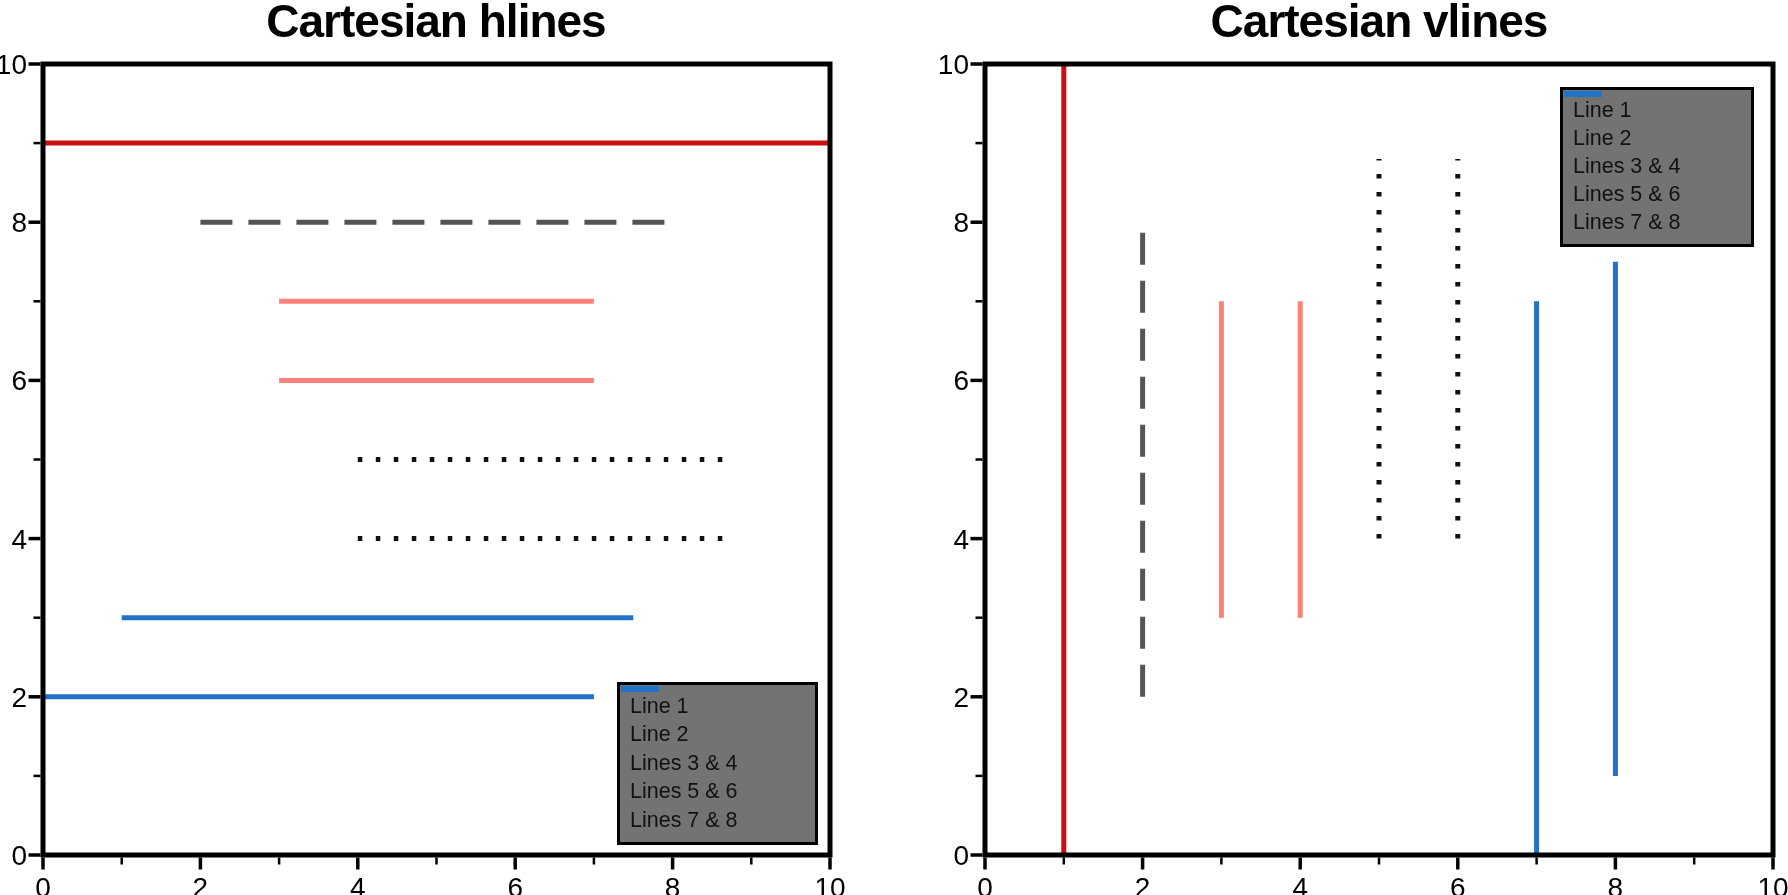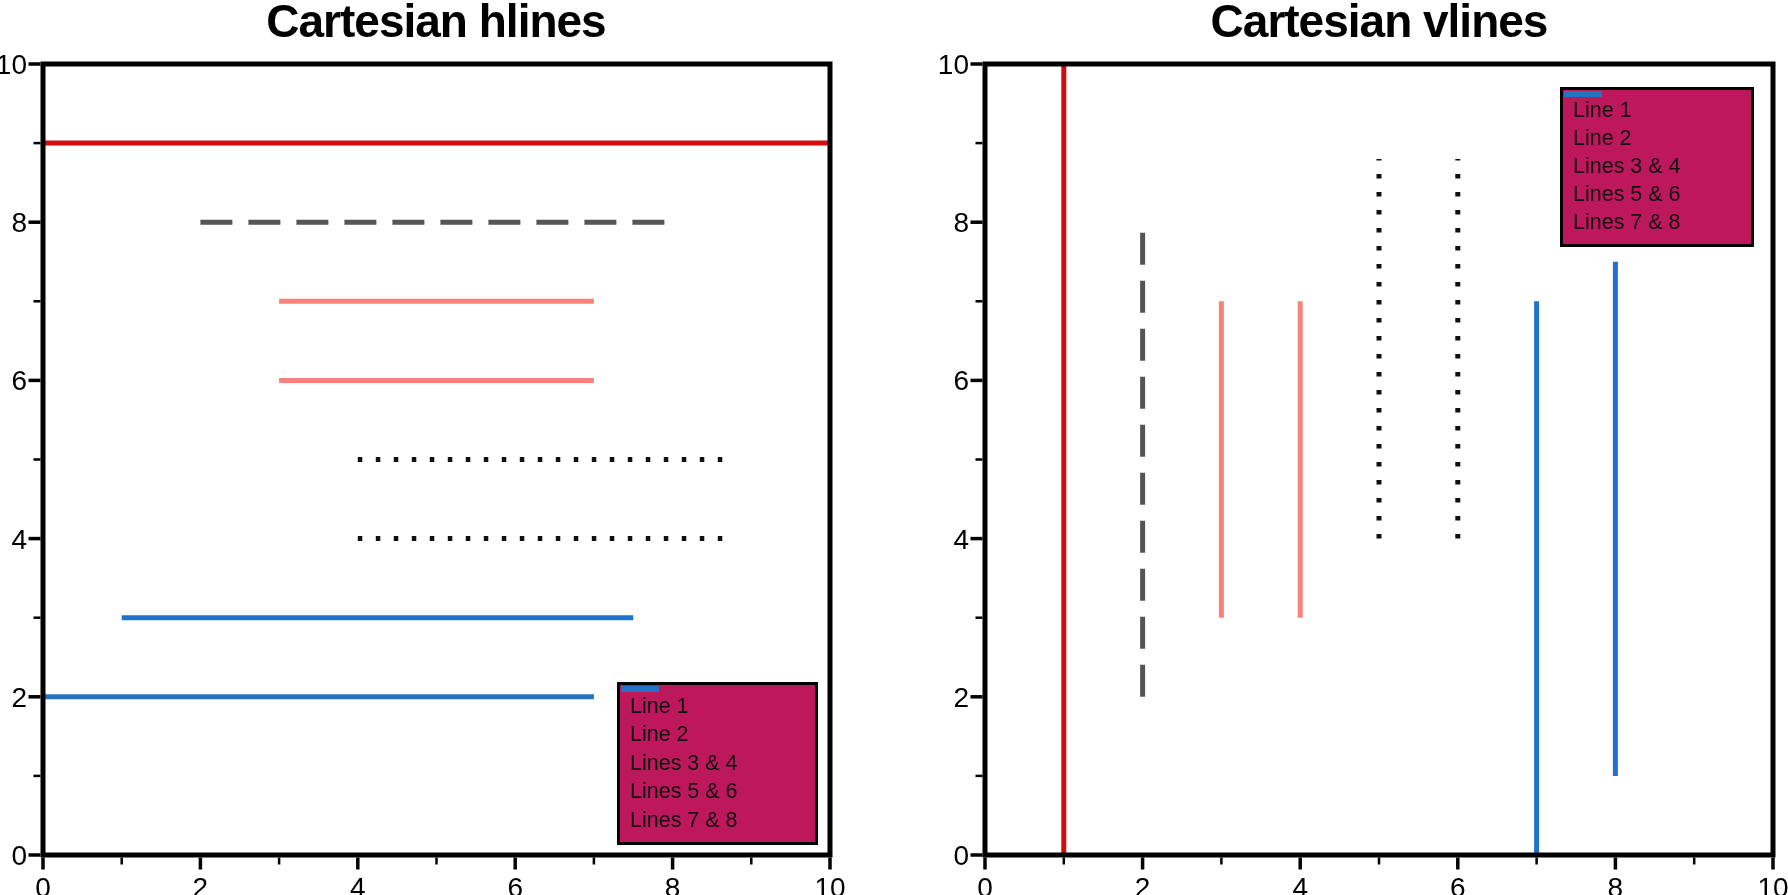--- a/index.html
+++ b/index.html
@@ -9,7 +9,7 @@
   .chart-title{position:absolute;top:-6px;margin:0;transform:translateX(-50%);
         font-family:"Liberation Sans",sans-serif;font-weight:bold;font-size:46px;
         color:#000;white-space:nowrap;letter-spacing:-1px;}
-  .legend{position:absolute;box-sizing:border-box;background:#be185d;border:3.5px solid #000;
+  .legend{position:absolute;box-sizing:border-box;background:#737373;border:3.5px solid #000;
         display:flex;flex-direction:column;justify-content:space-around;
         padding:7px 10px;}
   .legend-row{display:flex;align-items:center;gap:15px;height:29px;}

